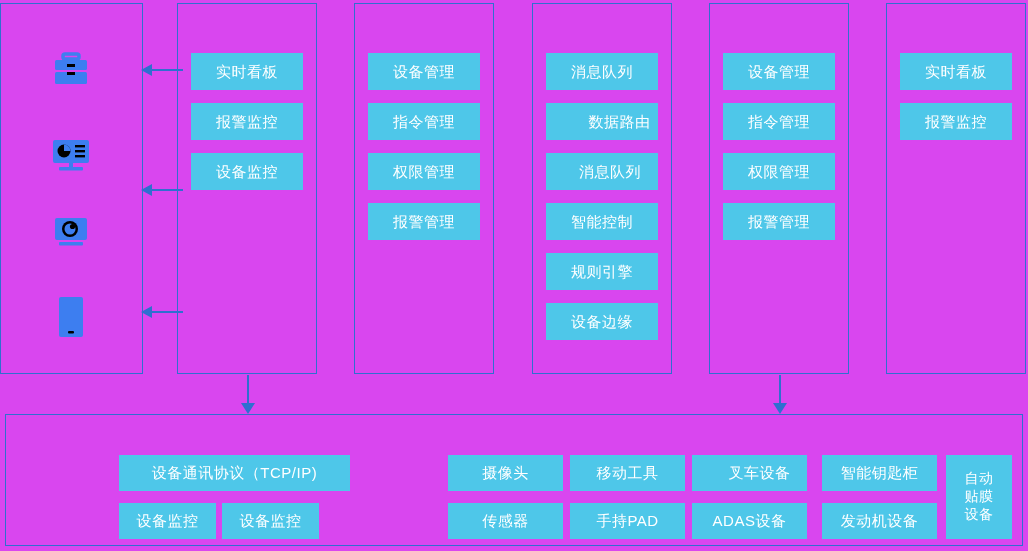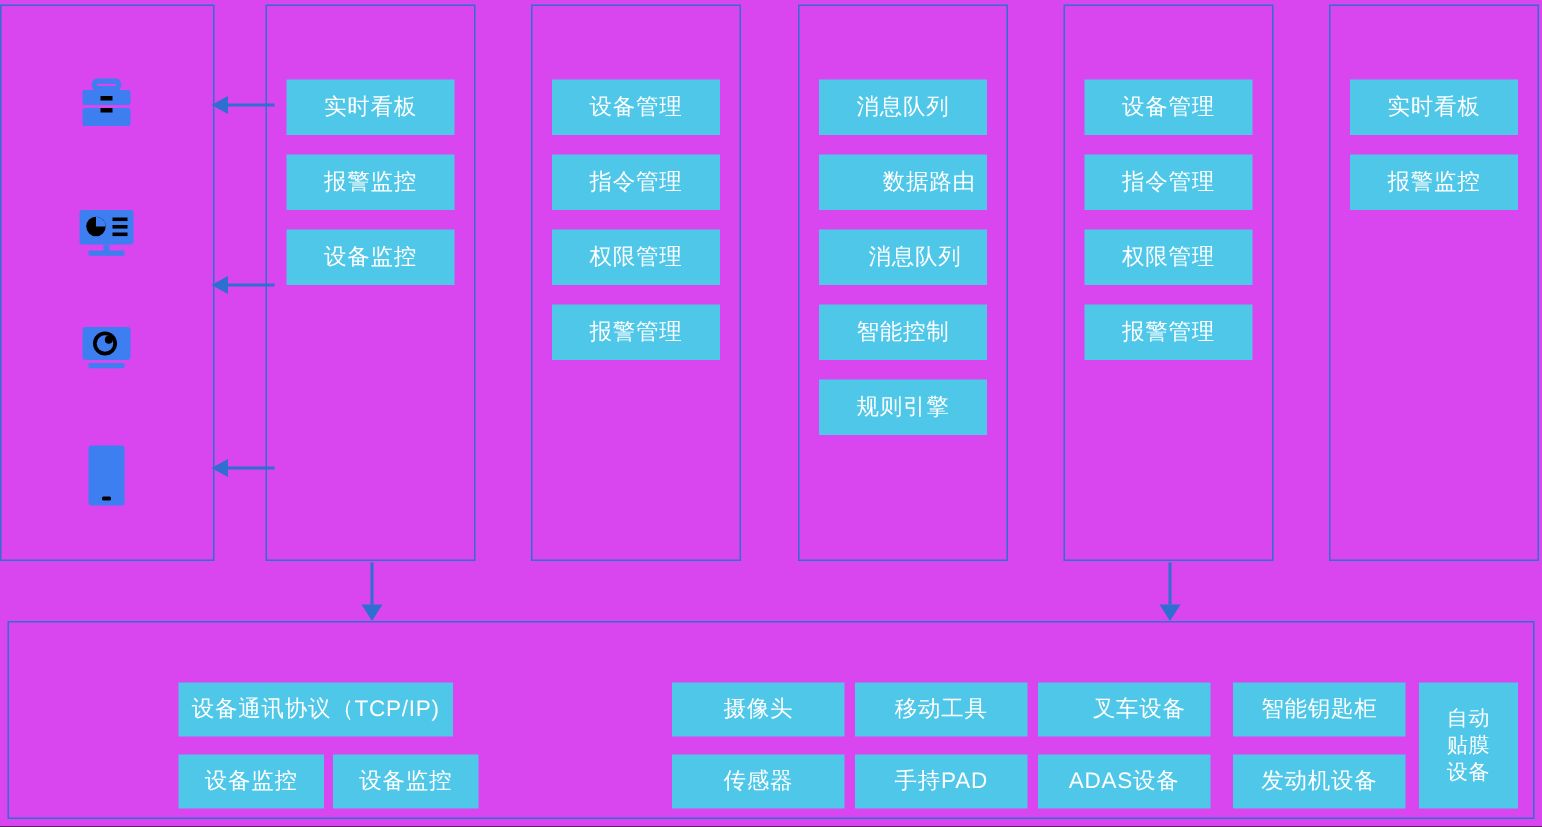--- a/index.html
+++ b/index.html
@@ -178,6 +178,7 @@
   <div class="chip" style="left:546px; top:153px; width:112px; height:37px;padding-left:16px;">消息队列</div>
   <div class="chip" style="left:546px; top:203px; width:112px; height:37px;">智能控制</div>
   <div class="chip" style="left:546px; top:253px; width:112px; height:37px;">规则引擎</div>
+  <div class="chip" style="left:546px; top:303px; width:112px; height:37px;">设备边缘</div>
 
   <div class="col-frame" id="frame-management-right" style="left:709px; top:3px; width:140px; height:371px;"></div>
 

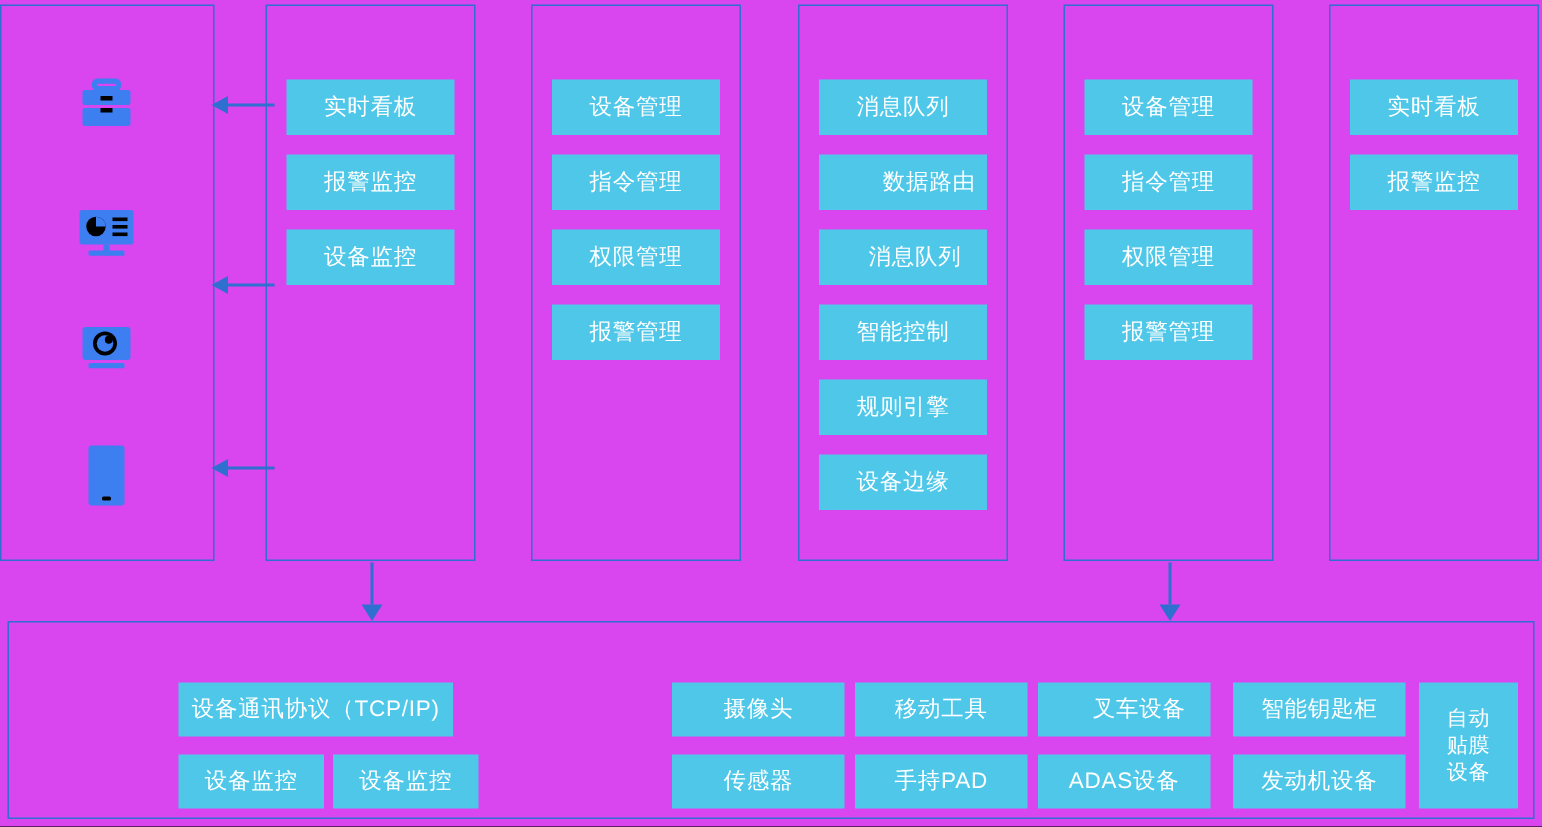--- a/index.html
+++ b/index.html
@@ -203,7 +203,7 @@
 
   <div id="bottom-panel"></div>
 
-  <div class="chip" style="left:119px; top:455px; width:183px; height:36px;">设备通讯协议（TCP/IP)</div>
+  <div class="chip" style="left:119px; top:455px; width:231px; height:36px;">设备通讯协议（TCP/IP)</div>
   <div class="chip" style="left:119px; top:503px; width:97px; height:36px;">设备监控</div>
   <div class="chip" style="left:222px; top:503px; width:97px; height:36px;">设备监控</div>
 

